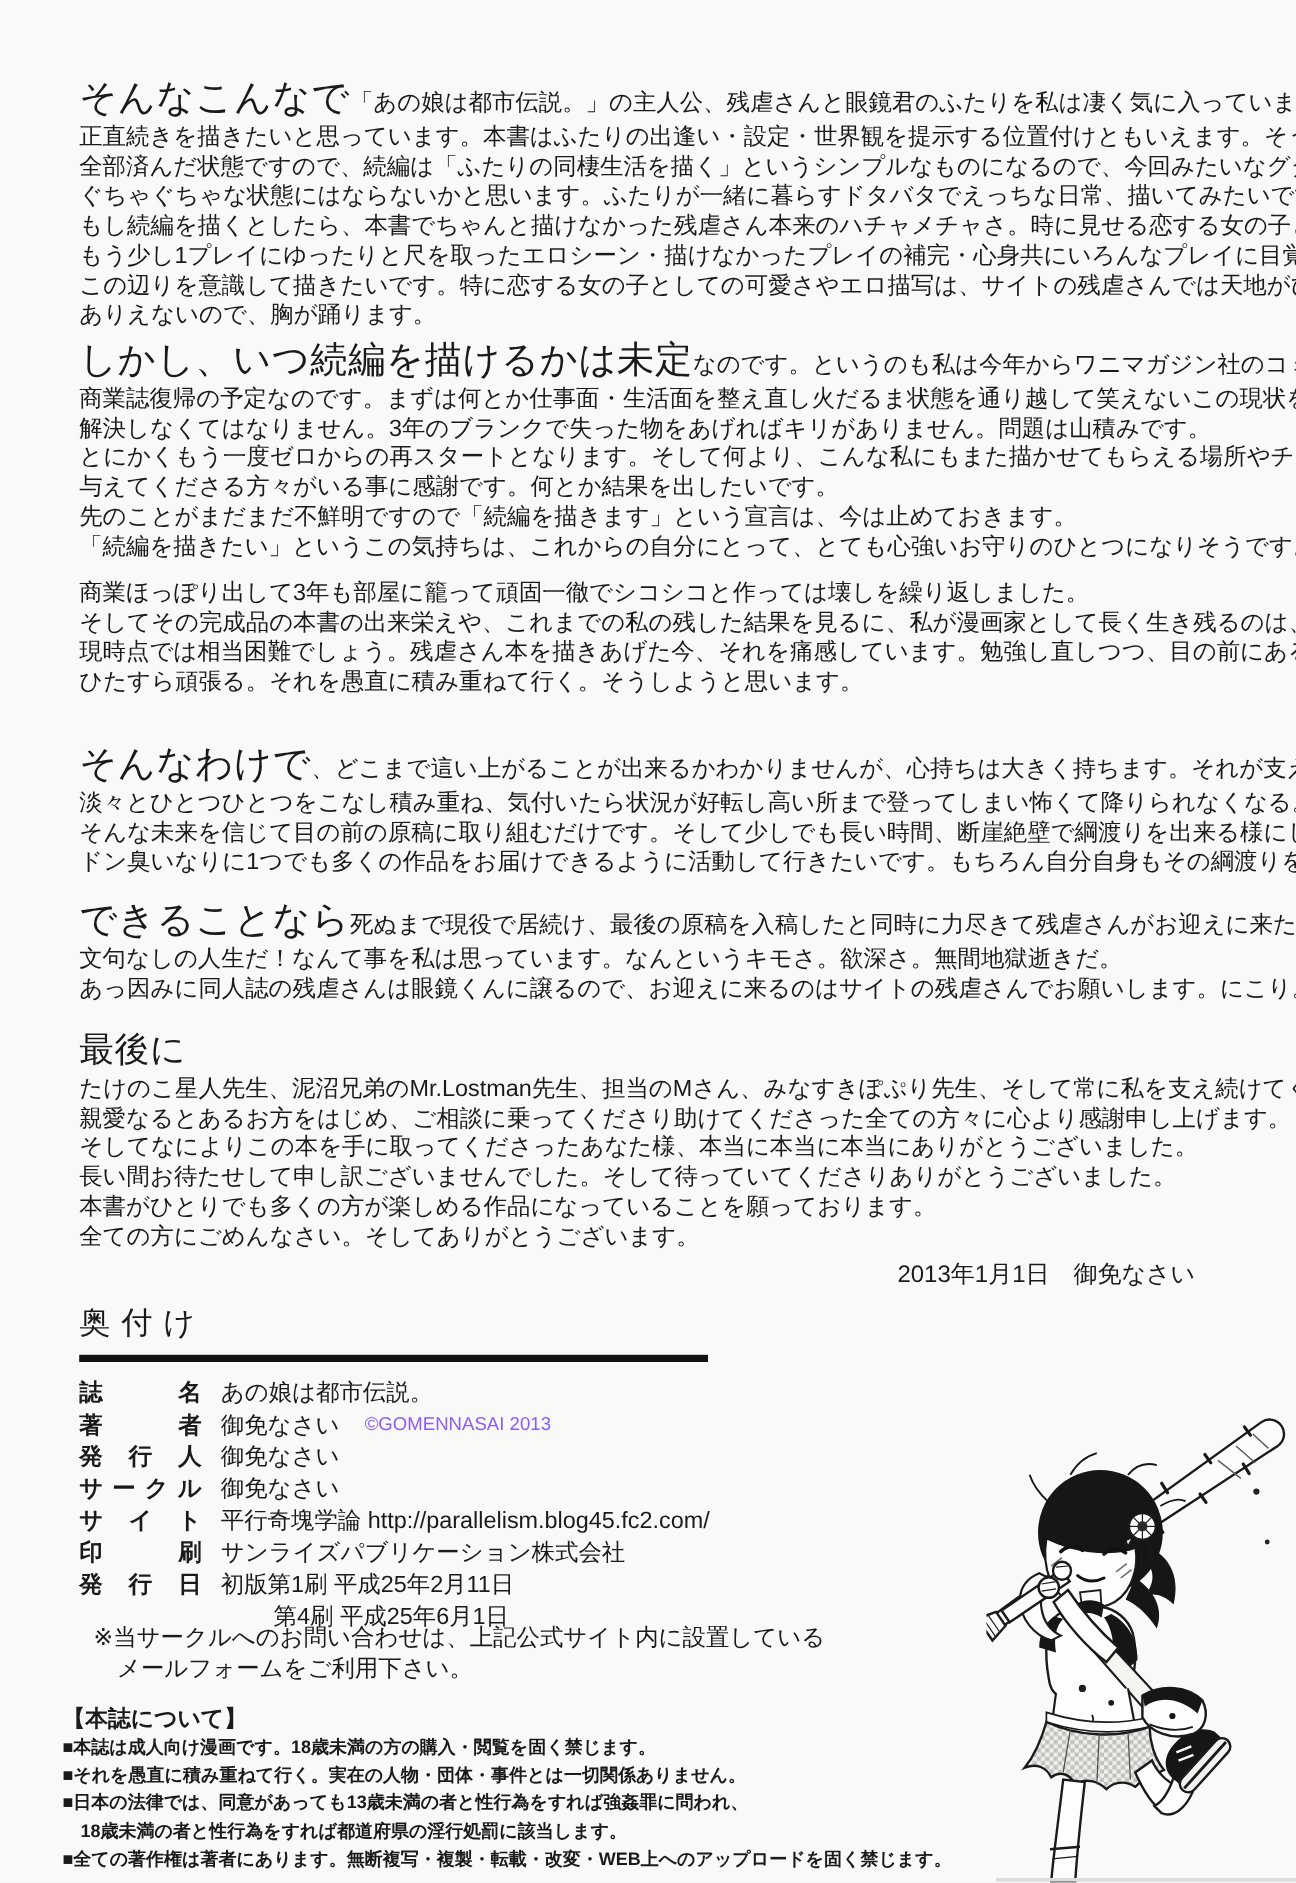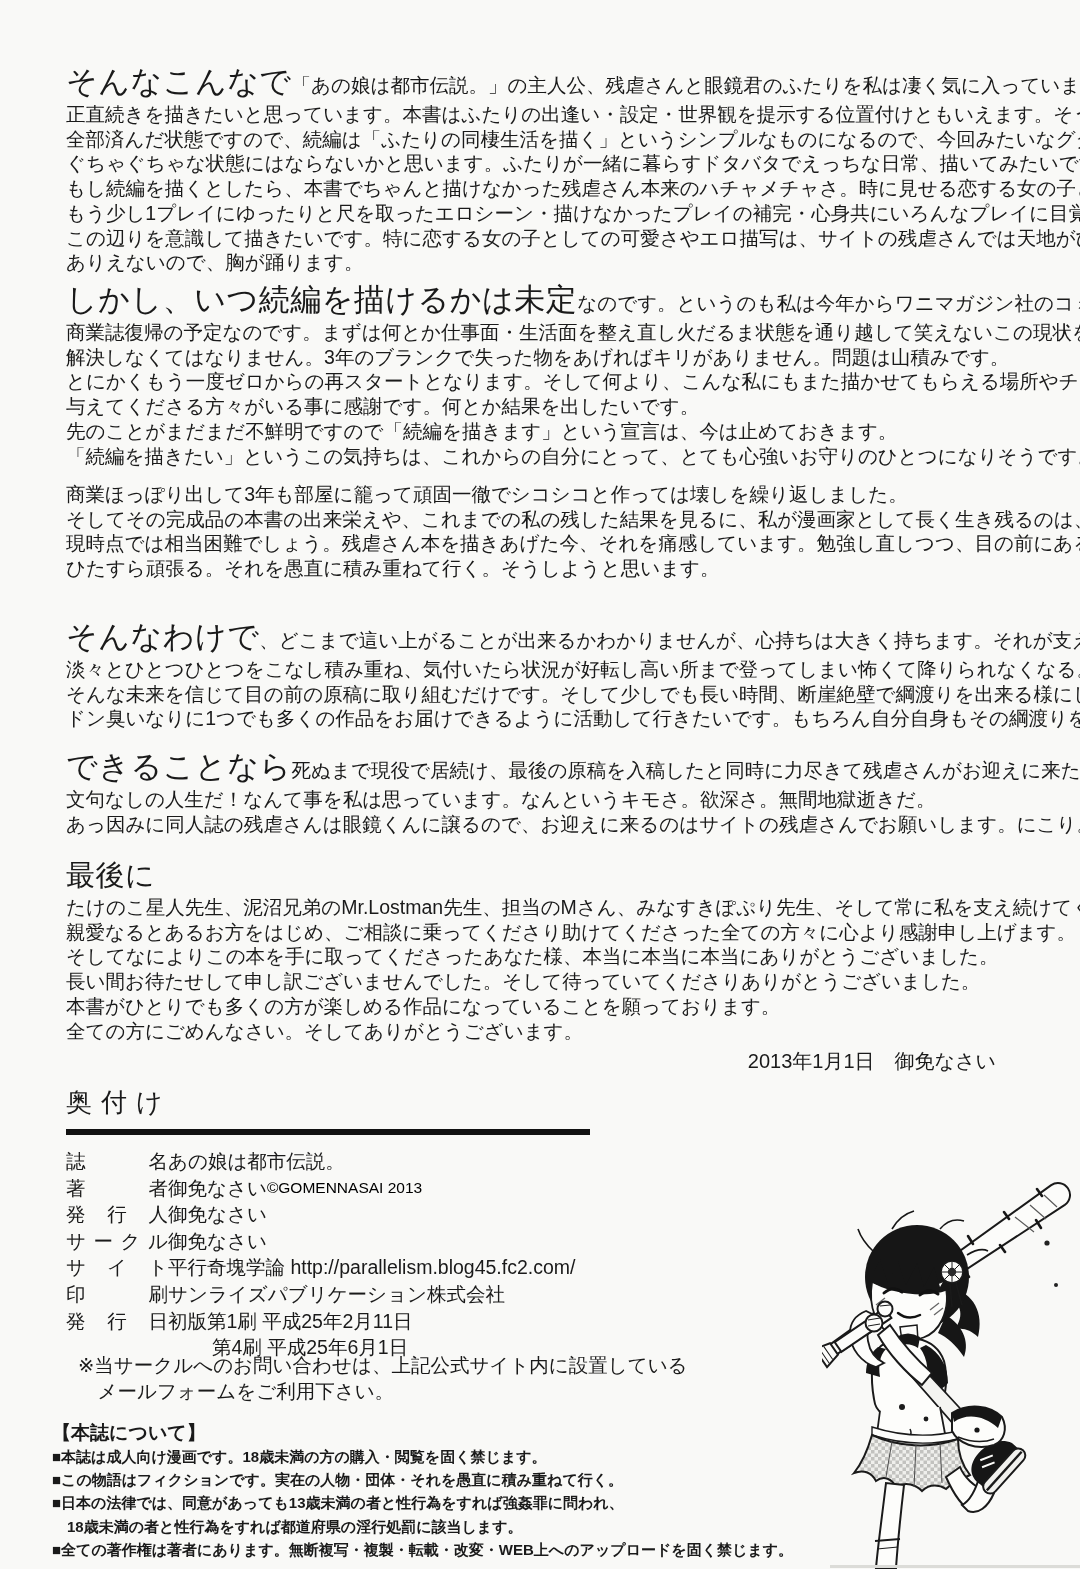--- a/index.html
+++ b/index.html
@@ -29,8 +29,8 @@
   .colophon-rows{margin-top:13px;}
   .crow{display:flex;line-height:26.6px;font-size:19.5px;white-space:nowrap;}
   .crow .clabel{
-    width:102px;min-width:102px;
-    text-align:justify;text-align-last:justify;
+    width:102px;min-width:102px;margin-right:16px;
+    text-align:justify;text-align-last:justify;font-weight:bold;
   }
   .crow .cvalue{white-space:nowrap;}
   .crow .cnote{font-size:15.5px;margin-left:0;color:#000000;}

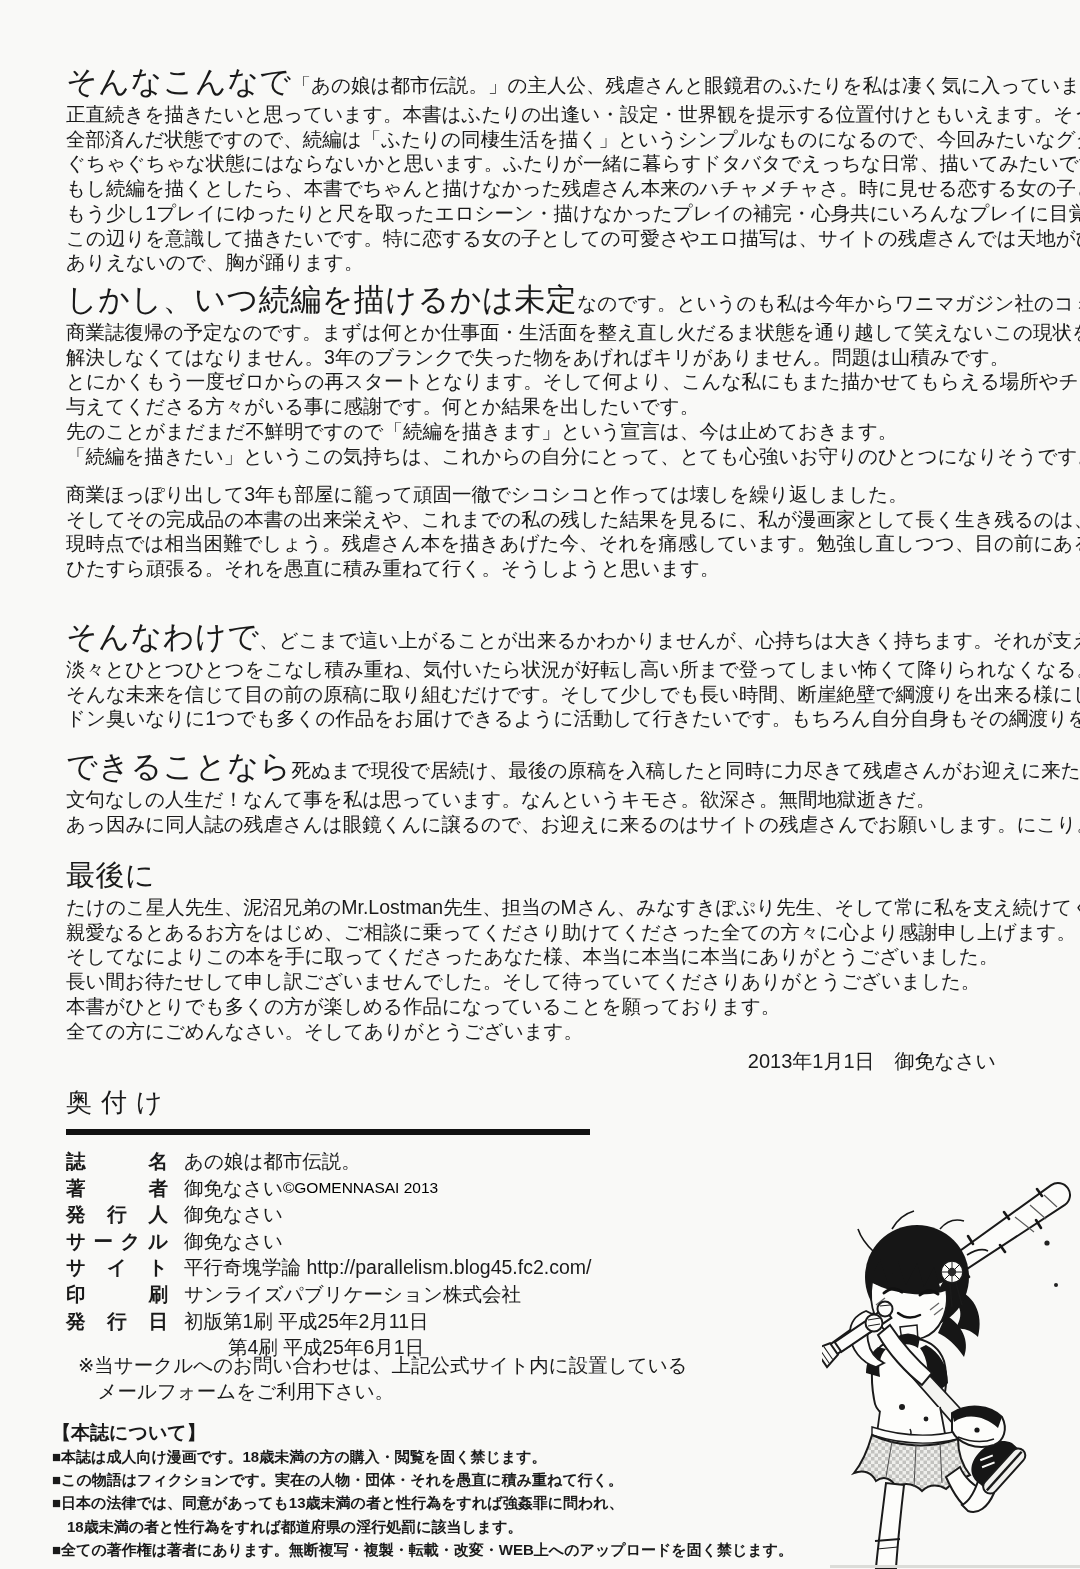--- a/index.html
+++ b/index.html
@@ -33,7 +33,7 @@
     text-align:justify;text-align-last:justify;font-weight:bold;
   }
   .crow .cvalue{white-space:nowrap;}
-  .crow .cnote{font-size:15.5px;margin-left:0;color:#000000;}
+  .crow .cnote{font-size:15.5px;margin-left:21px;color:#8b5cf6;}
   .crow .indent2{padding-left:44px;}
   
   .contact{position:absolute;left:78px;top:1352px;}

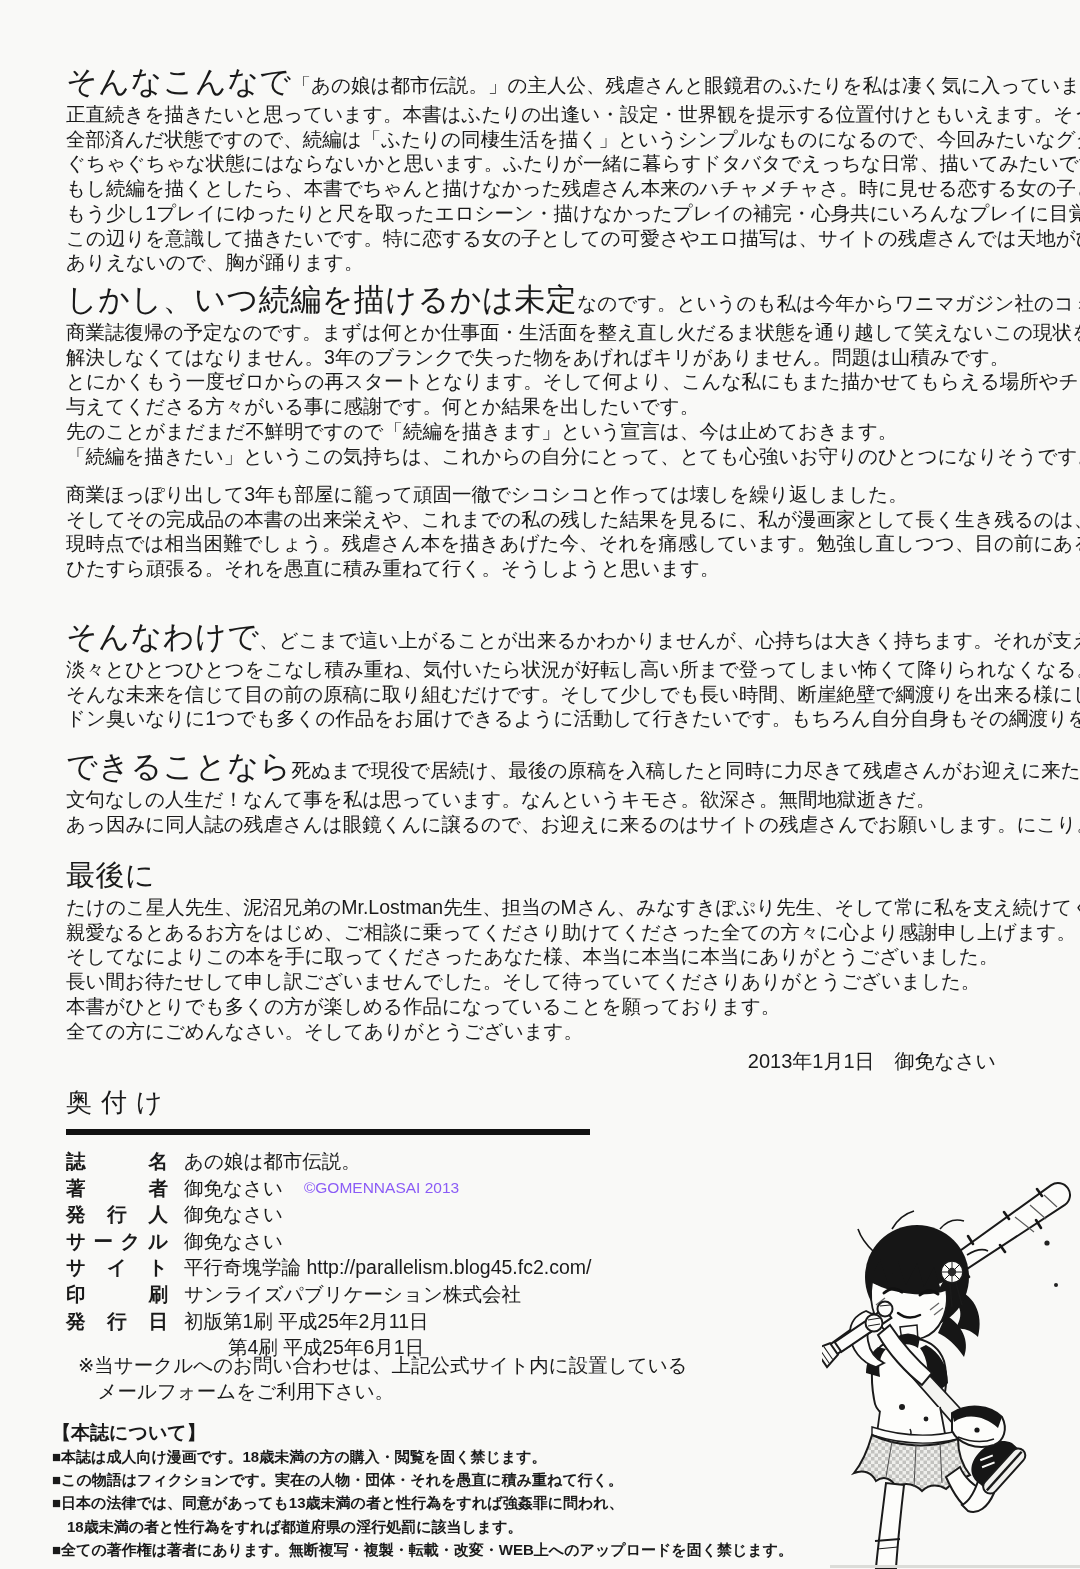--- a/index.html
+++ b/index.html
@@ -165,7 +165,7 @@
     <div class="about-heading">【本誌について】</div>
     <div>
         <div class="line">■本誌は成人向け漫画です。18歳未満の方の購入・閲覧を固く禁じます。</div>
-        <div class="line">■この物語はフィクションです。実在の人物・団体・それを愚直に積み重ねて行く。</div>
+        <div class="line">■それを愚直に積み重ねて行く。実在の人物・団体・事件とは一切関係ありません。</div>
         <div class="line">■日本の法律では、同意があっても13歳未満の者と性行為をすれば強姦罪に問われ、</div>
         <div class="line">　18歳未満の者と性行為をすれば都道府県の淫行処罰に該当します。</div>
         <div class="line">■全ての著作権は著者にあります。無断複写・複製・転載・改変・WEB上へのアップロードを固く禁じます。</div>

